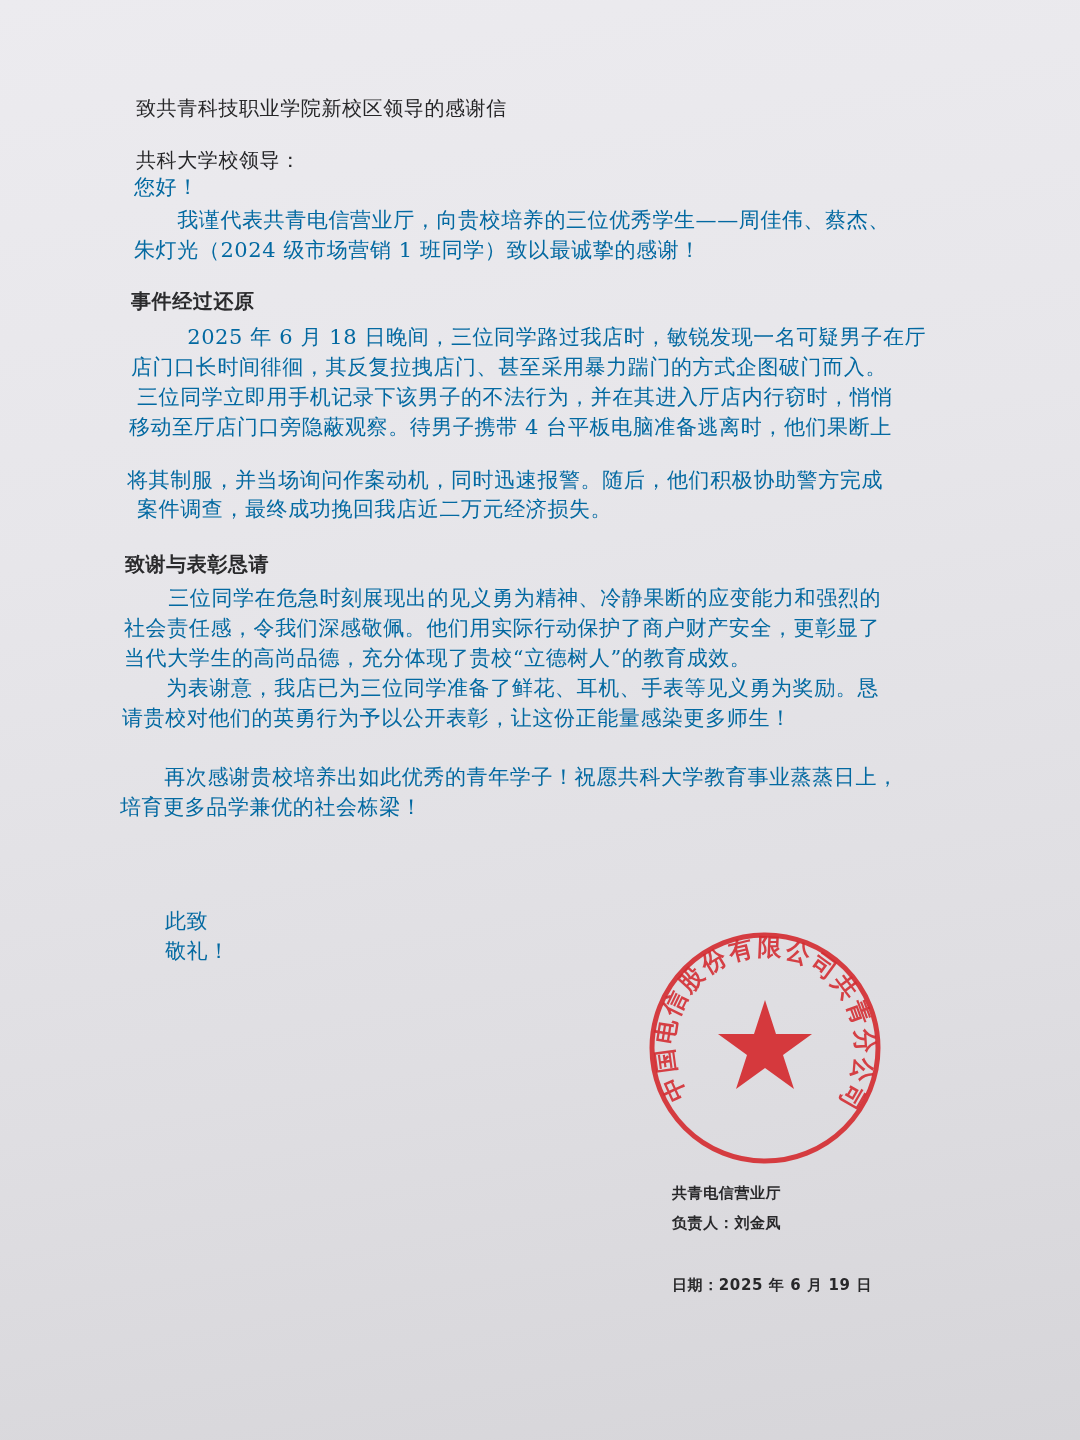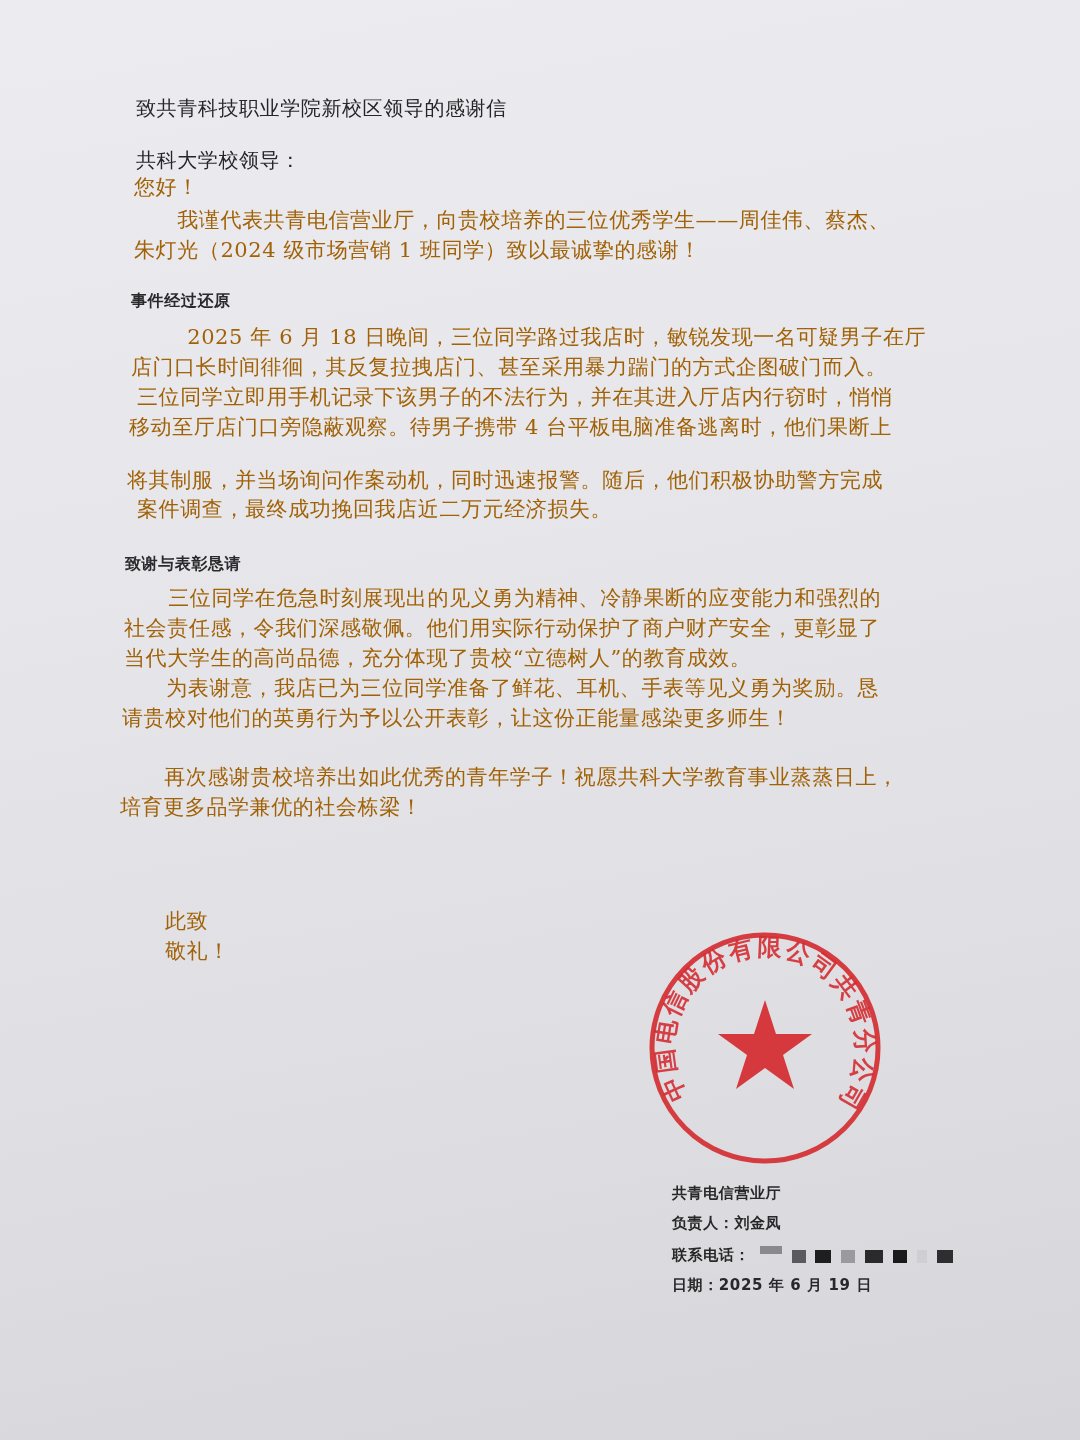--- a/index.html
+++ b/index.html
@@ -25,7 +25,7 @@
       font-size: 21px;
       letter-spacing: 0.6px;
       line-height: 30px;
-      color: #a16207;
+      color: #0369a1;
     }
     .bold {
       font-family: "DejaVu Sans", "Liberation Sans", sans-serif;

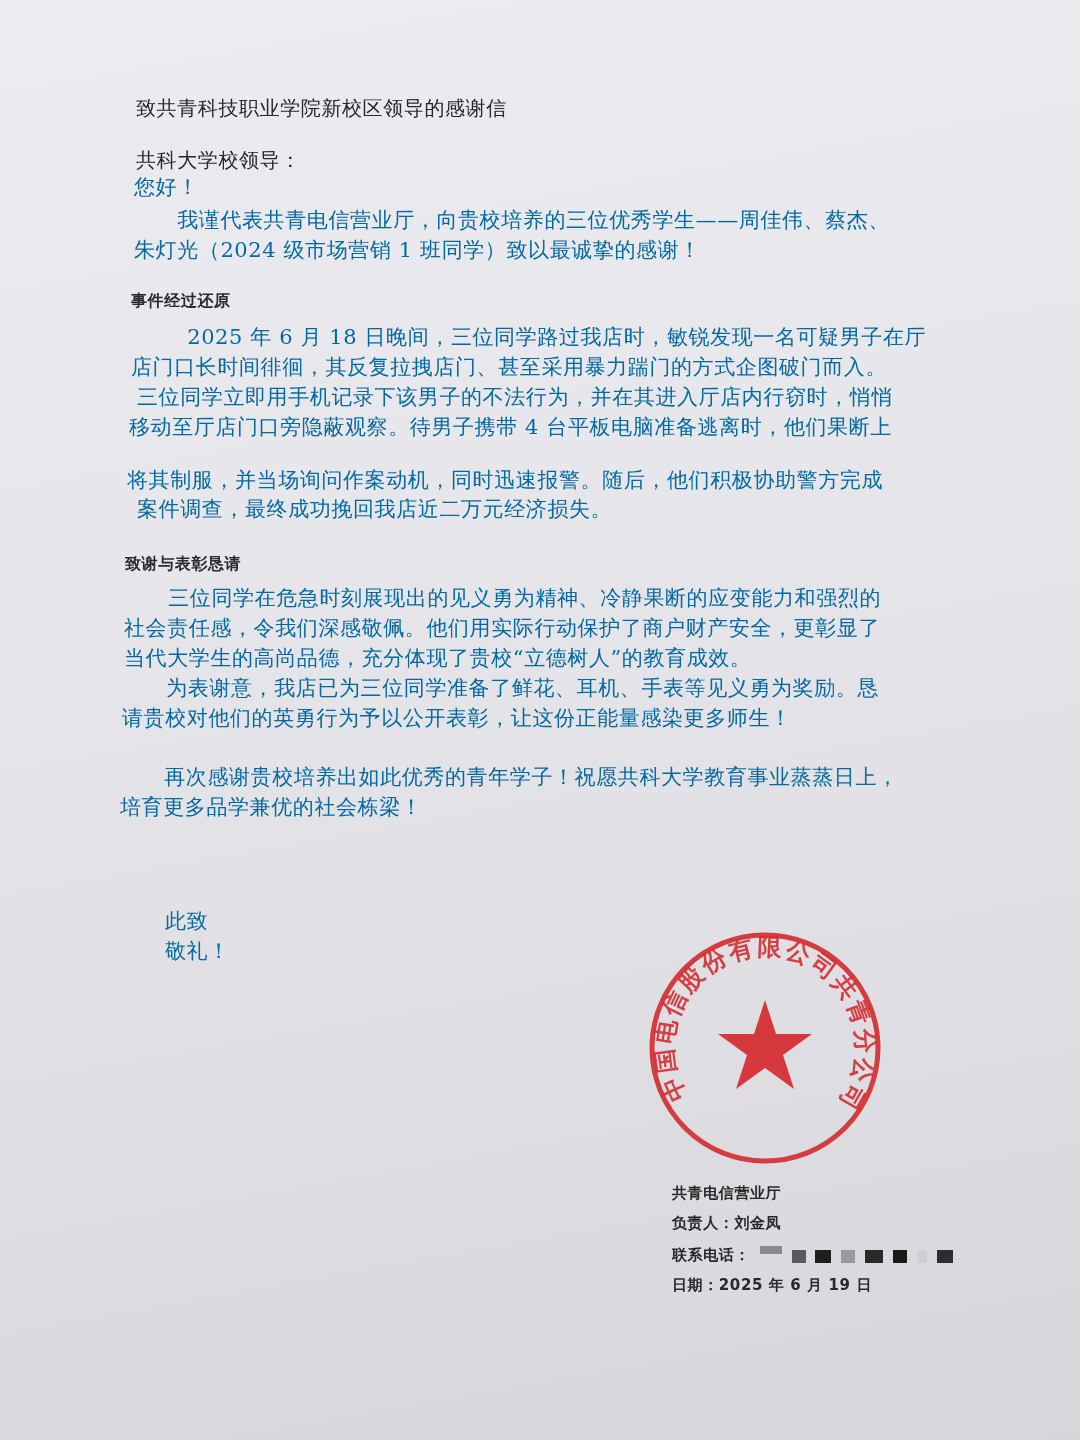--- a/index.html
+++ b/index.html
@@ -35,7 +35,7 @@
     .heading {
       font-family: "DejaVu Sans", "Liberation Sans", sans-serif;
       font-weight: bold;
-      font-size: 16px;
+      font-size: 20px;
       color: #2a2a2c;
     }
     .sig {

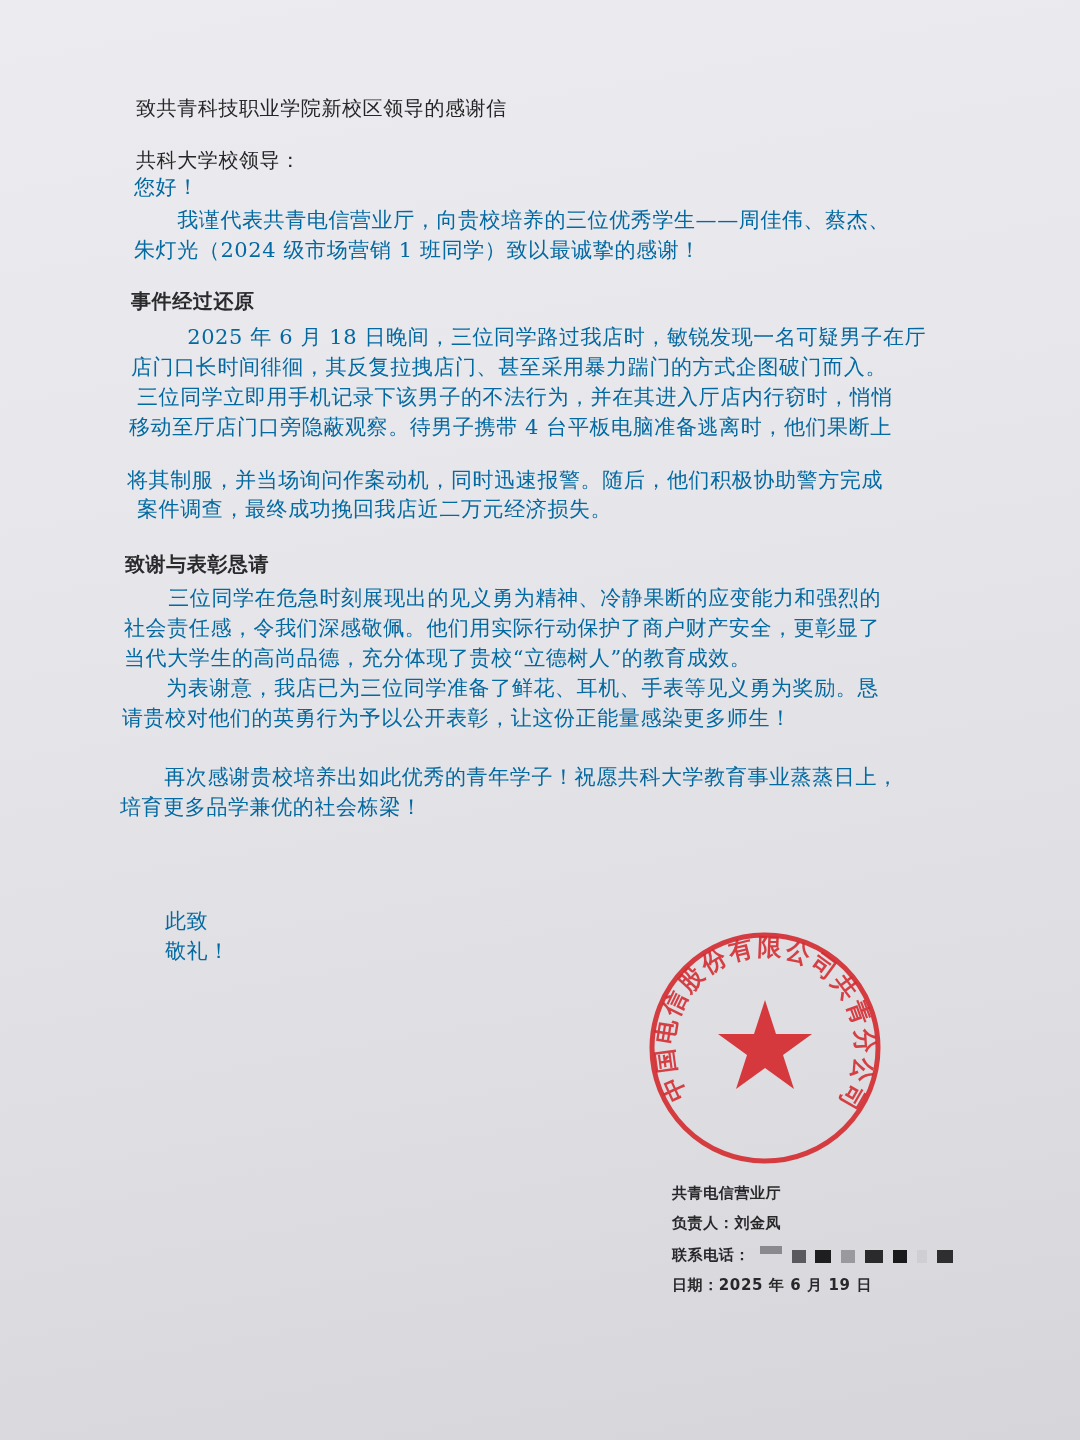--- a/index.html
+++ b/index.html
@@ -112,19 +112,6 @@
   <div class="line sig" style="left:672px; top:1208px;">
     <span>负责人：</span><span>刘金凤</span>
   </div>
-  <div class="line sig" style="left:672px; top:1240px;">
-    <span>联系电话：</span>
-    <span class="redacted">
-      <span style="width:22px; height:8px; background:#8a8a8e; transform:translateY(-6px);"></span>
-      <span style="width:14px; background:#5a5a5e;"></span>
-      <span style="width:16px; background:#1e1e20;"></span>
-      <span style="width:14px; background:#9a9a9e;"></span>
-      <span style="width:18px; background:#2a2a2c;"></span>
-      <span style="width:14px; background:#1a1a1c;"></span>
-      <span style="width:10px; background:#cfced2;"></span>
-      <span style="width:16px; background:#2e2e30;"></span>
-    </span>
-  </div>
   <div class="line sig" style="left:672px; top:1270px;">
     <span>日期：</span><span>2025 年 6 月 19 日</span>
   </div>

